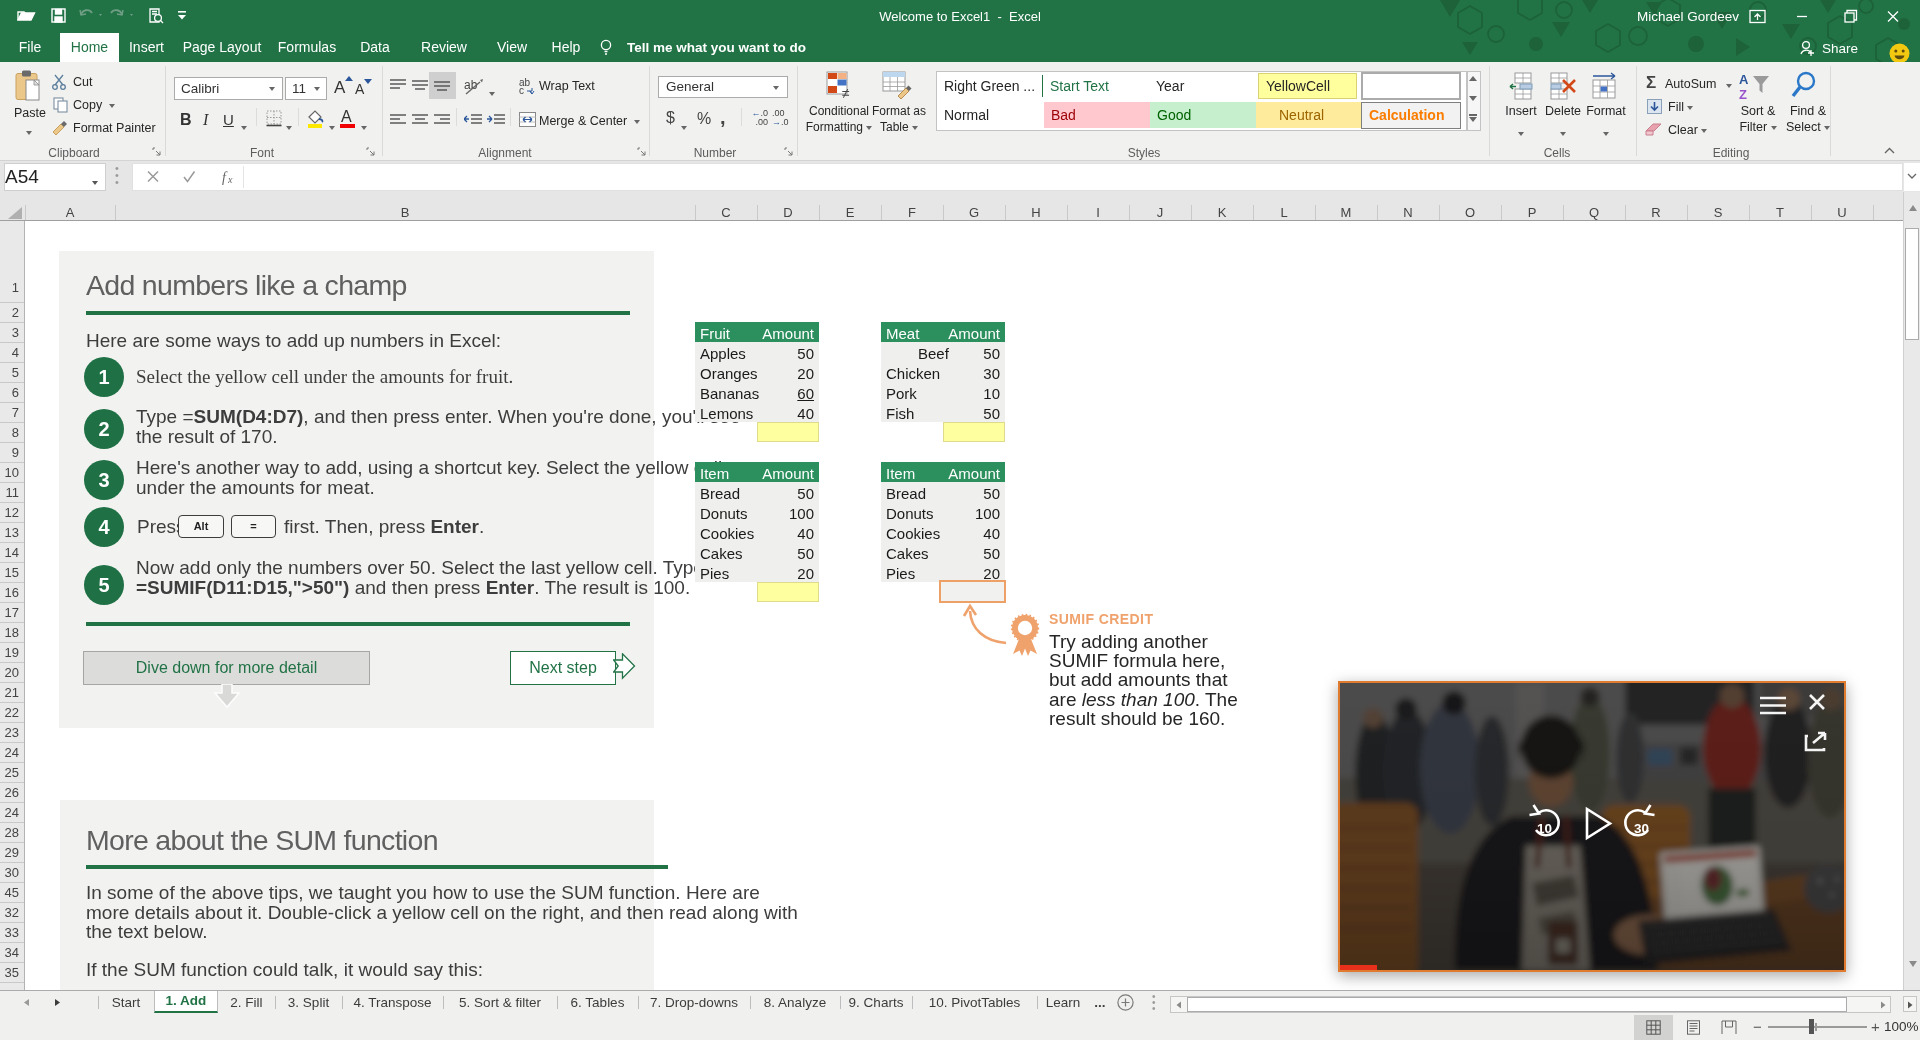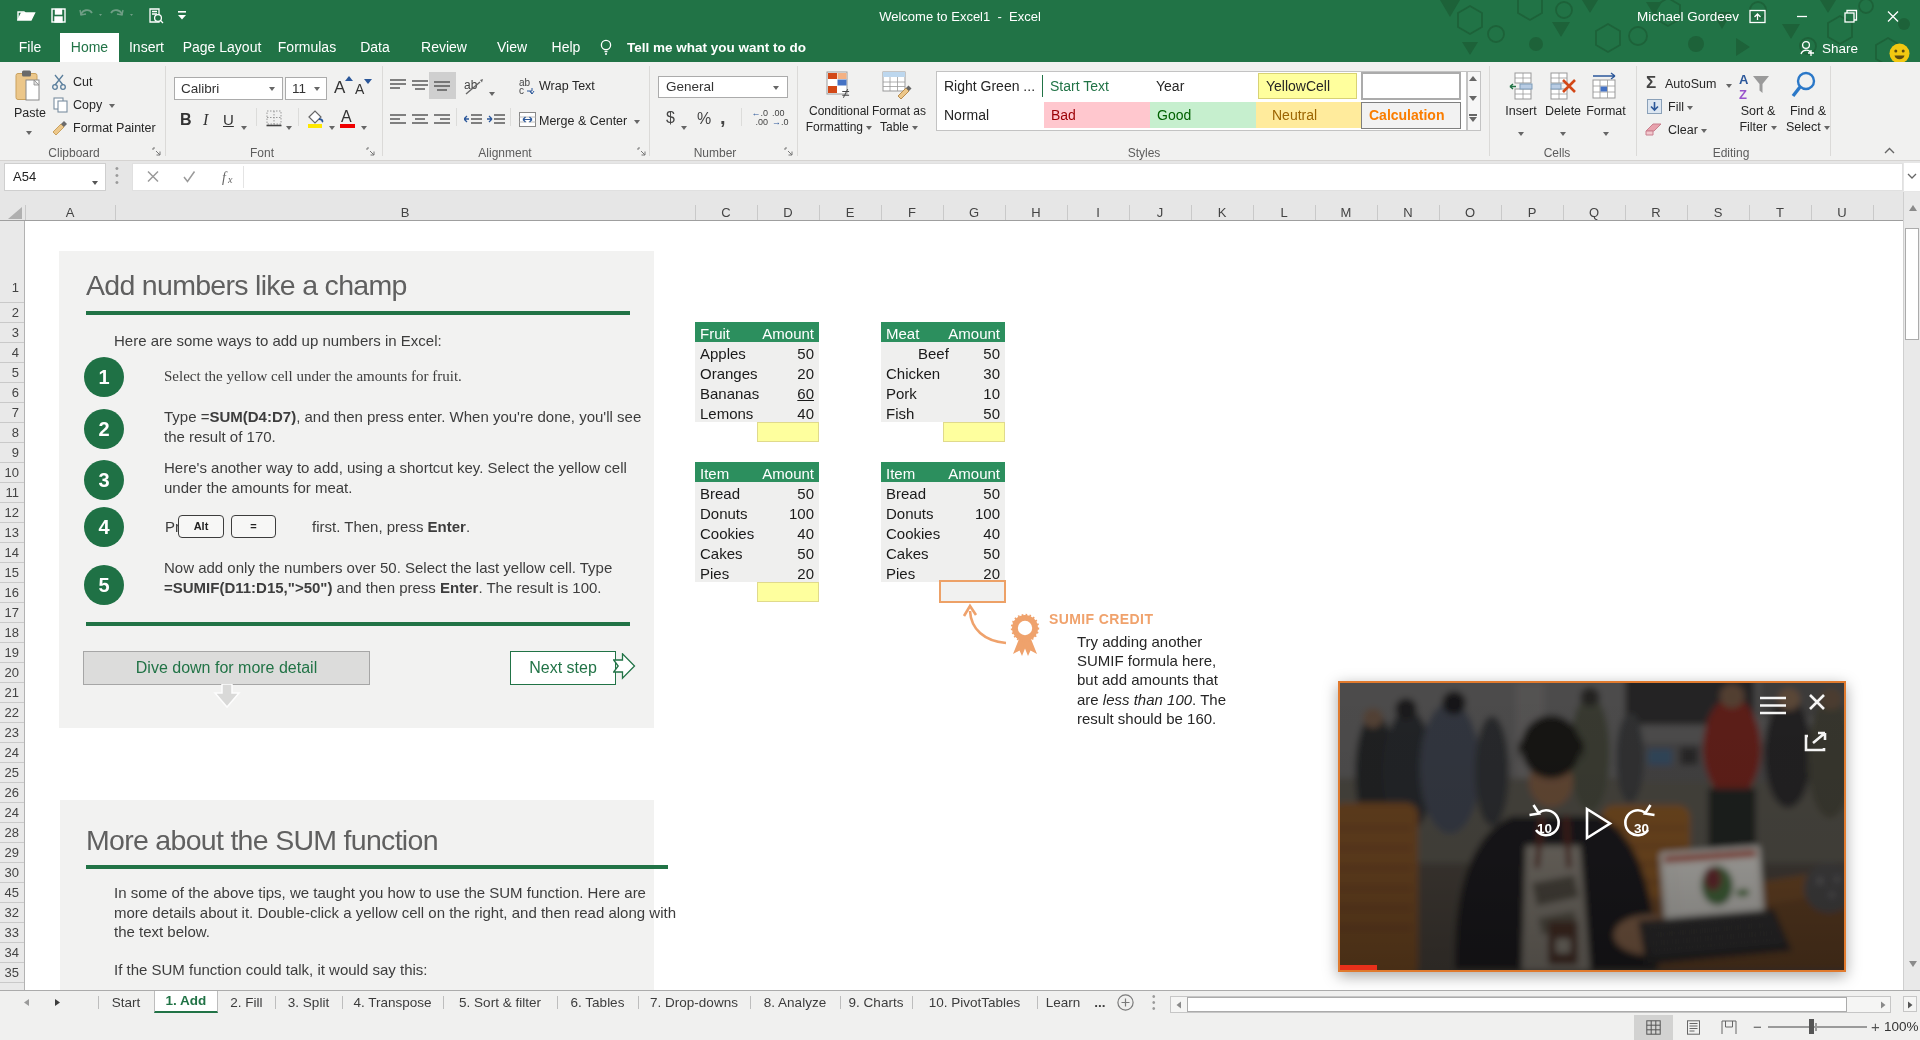--- a/index.html
+++ b/index.html
@@ -341,7 +341,7 @@
   <div class="abs" style="left:944px;top:45px;font-size:14px;color:#262626;">Normal</div>
   <div class="abs" style="left:1044px;top:40px;width:100px;height:26px;background:#ffc7ce;font-size:14px;color:#9c0006;line-height:26px;padding-left:7px;">Bad</div>
   <div class="abs" style="left:1150px;top:40px;width:100px;height:26px;background:#c6efce;font-size:14px;color:#006100;line-height:26px;padding-left:7px;">Good</div>
-  <div class="abs" style="left:1256px;top:40px;width:100px;height:26px;background:#ffeb9c;font-size:14px;color:#9c6500;line-height:26px;padding-left:16px;">Neutral</div>
+  <div class="abs" style="left:1256px;top:40px;width:100px;height:26px;background:#ffeb9c;font-size:14px;color:#9c6500;line-height:26px;padding-left:23px;">Neutral</div>
   <div class="abs" style="left:1361px;top:40px;width:100px;height:27px;background:#f2f2f2;border:1px solid #7f7f7f;box-sizing:border-box;font-size:14px;font-weight:bold;color:#fa7d00;line-height:25px;padding-left:7px;">Calculation</div>
   <div class="abs" style="left:1467px;top:9px;width:14px;height:60px;border:1px solid #c3c3c3;box-sizing:border-box;background:#f6f6f6;"></div>
   <div class="abs" style="left:1469px;top:14px;width:0;height:0;border-left:4px solid transparent;border-right:4px solid transparent;border-bottom:5px solid #666;"></div>

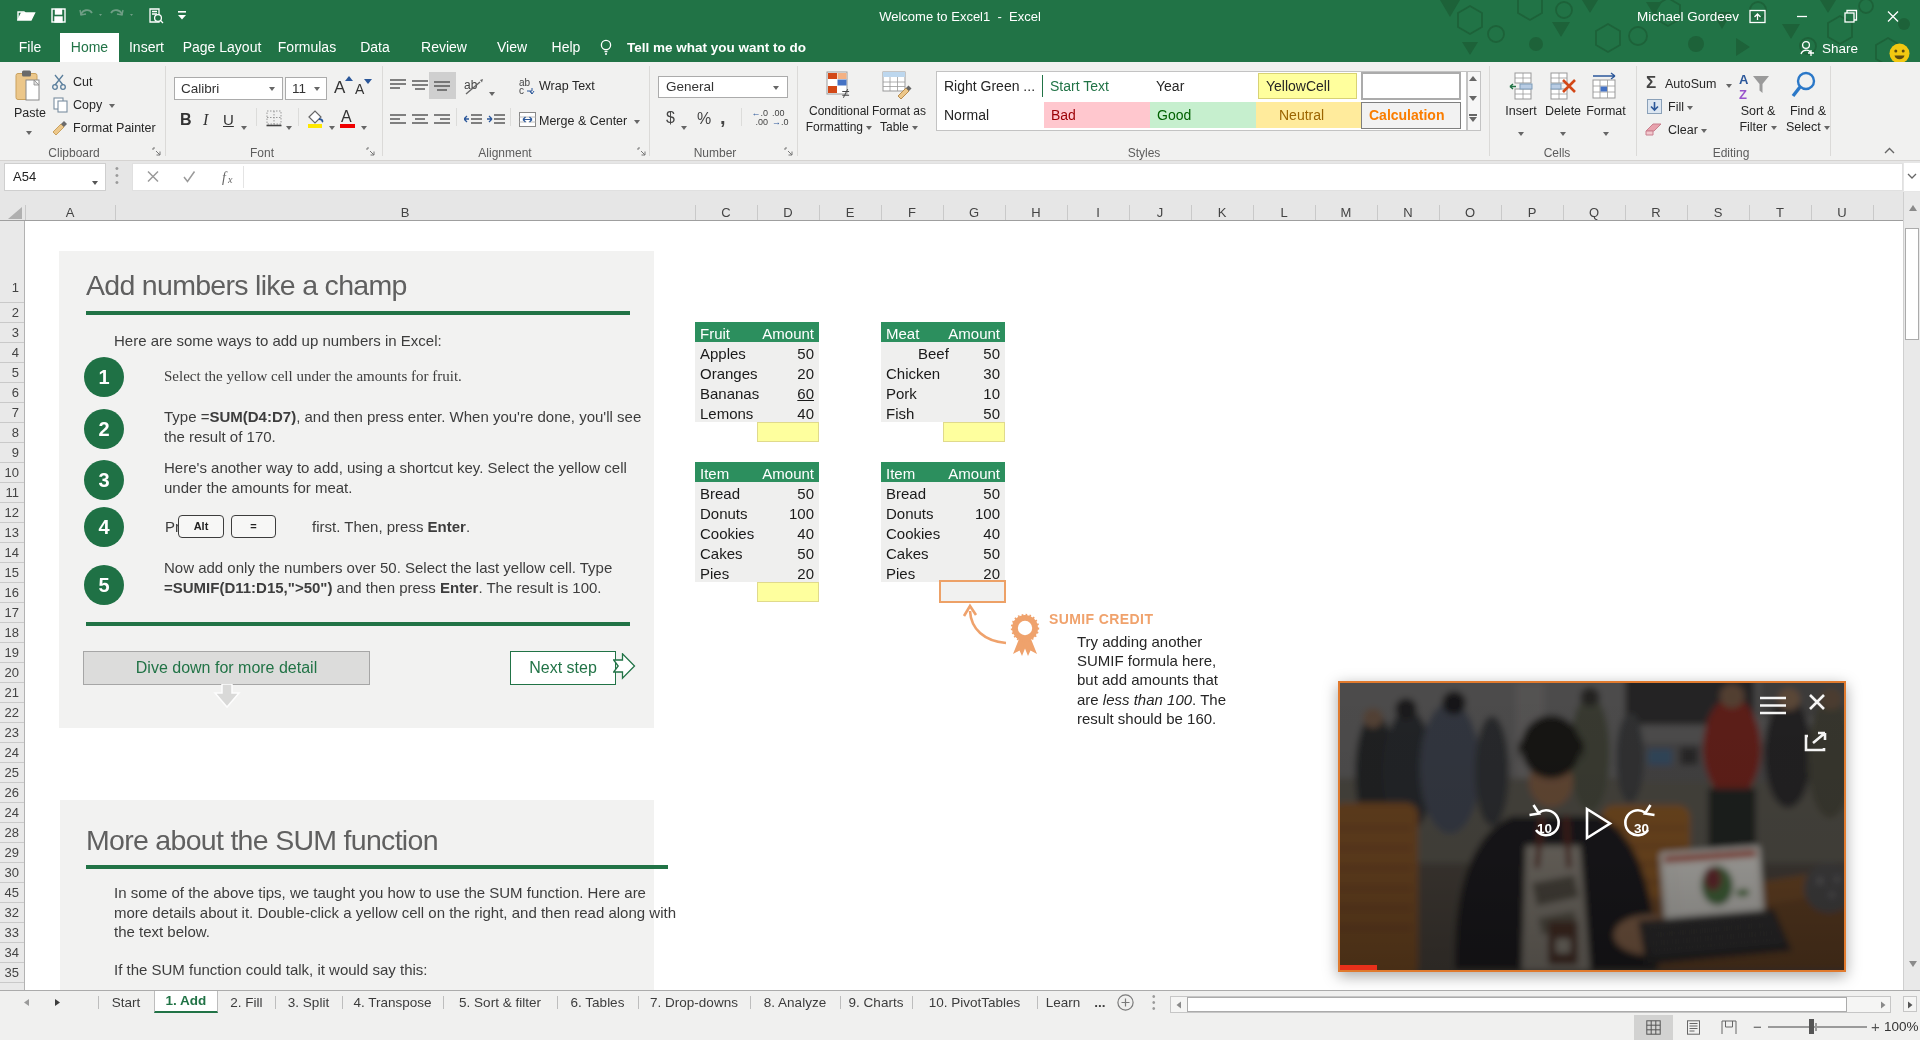--- a/index.html
+++ b/index.html
@@ -414,7 +414,7 @@
     </svg>
 </div>
 <div class="abs" id="fbar">
-  <div class="abs" style="left:4px;top:2px;width:102px;height:28px;background:#fff;border:1px solid #cfcfcf;box-sizing:border-box;font-size:13px;color:#222;line-height:26px;padding-left:8px;">A54</div>
+  <div class="abs" style="left:4px;top:2px;width:102px;height:28px;background:#fff;border:1px solid #cfcfcf;box-sizing:border-box;font-size:19px;color:#222;line-height:26px;">A54</div>
   <div class="abs" style="left:92px;top:12px;"><span class="caret" style="border-top-color:#555"></span></div>
   <div class="abs" style="left:115px;top:4px;color:#9a9a9a;font-size:11px;line-height:7px;">•<br>•<br>•</div>
   <div class="abs" style="left:132px;top:2px;width:1771px;height:28px;background:#fff;border:1px solid #e0e0e0;box-sizing:border-box;"></div>

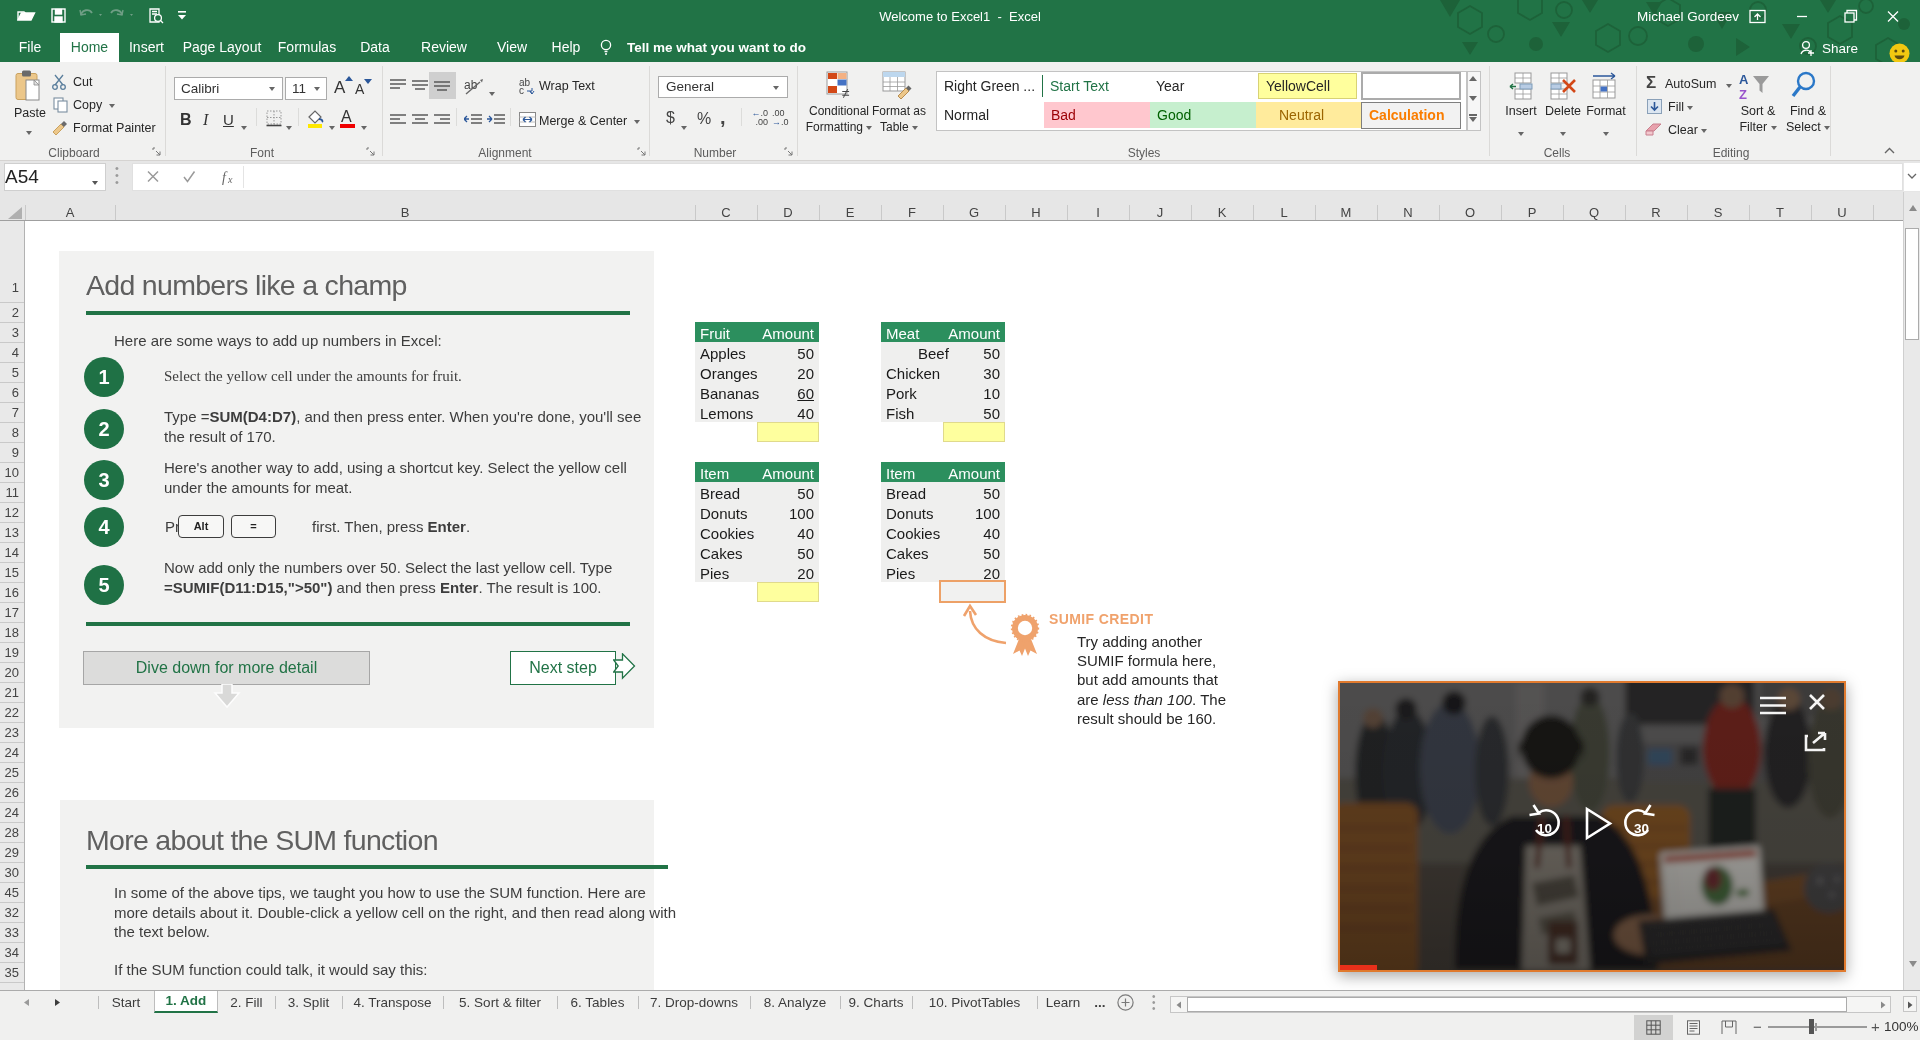--- a/index.html
+++ b/index.html
@@ -27,7 +27,7 @@
   .panel{position:absolute;background:#f2f2f1;}
   .h1{position:absolute;font-size:28.5px;color:#606060;letter-spacing:-0.7px;white-space:nowrap;}
   .rule{position:absolute;height:4px;background:#217346;}
-  .body15{position:absolute;font-size:15px;color:#3d3d3d;line-height:19.6px;white-space:nowrap;margin-left:28px;}
+  .body15{position:absolute;font-size:19px;color:#3d3d3d;line-height:19.6px;white-space:nowrap;}
   .stepc{position:absolute;width:40px;height:40px;border-radius:50%;background:#1f7145;color:#fff;font-size:20px;font-weight:bold;text-align:center;line-height:40px;}
   .tblh{position:absolute;background:#2c8f5e;color:#fff;font-size:15px;}
   .tblrow{position:absolute;font-size:15px;color:#1a1a1a;}

